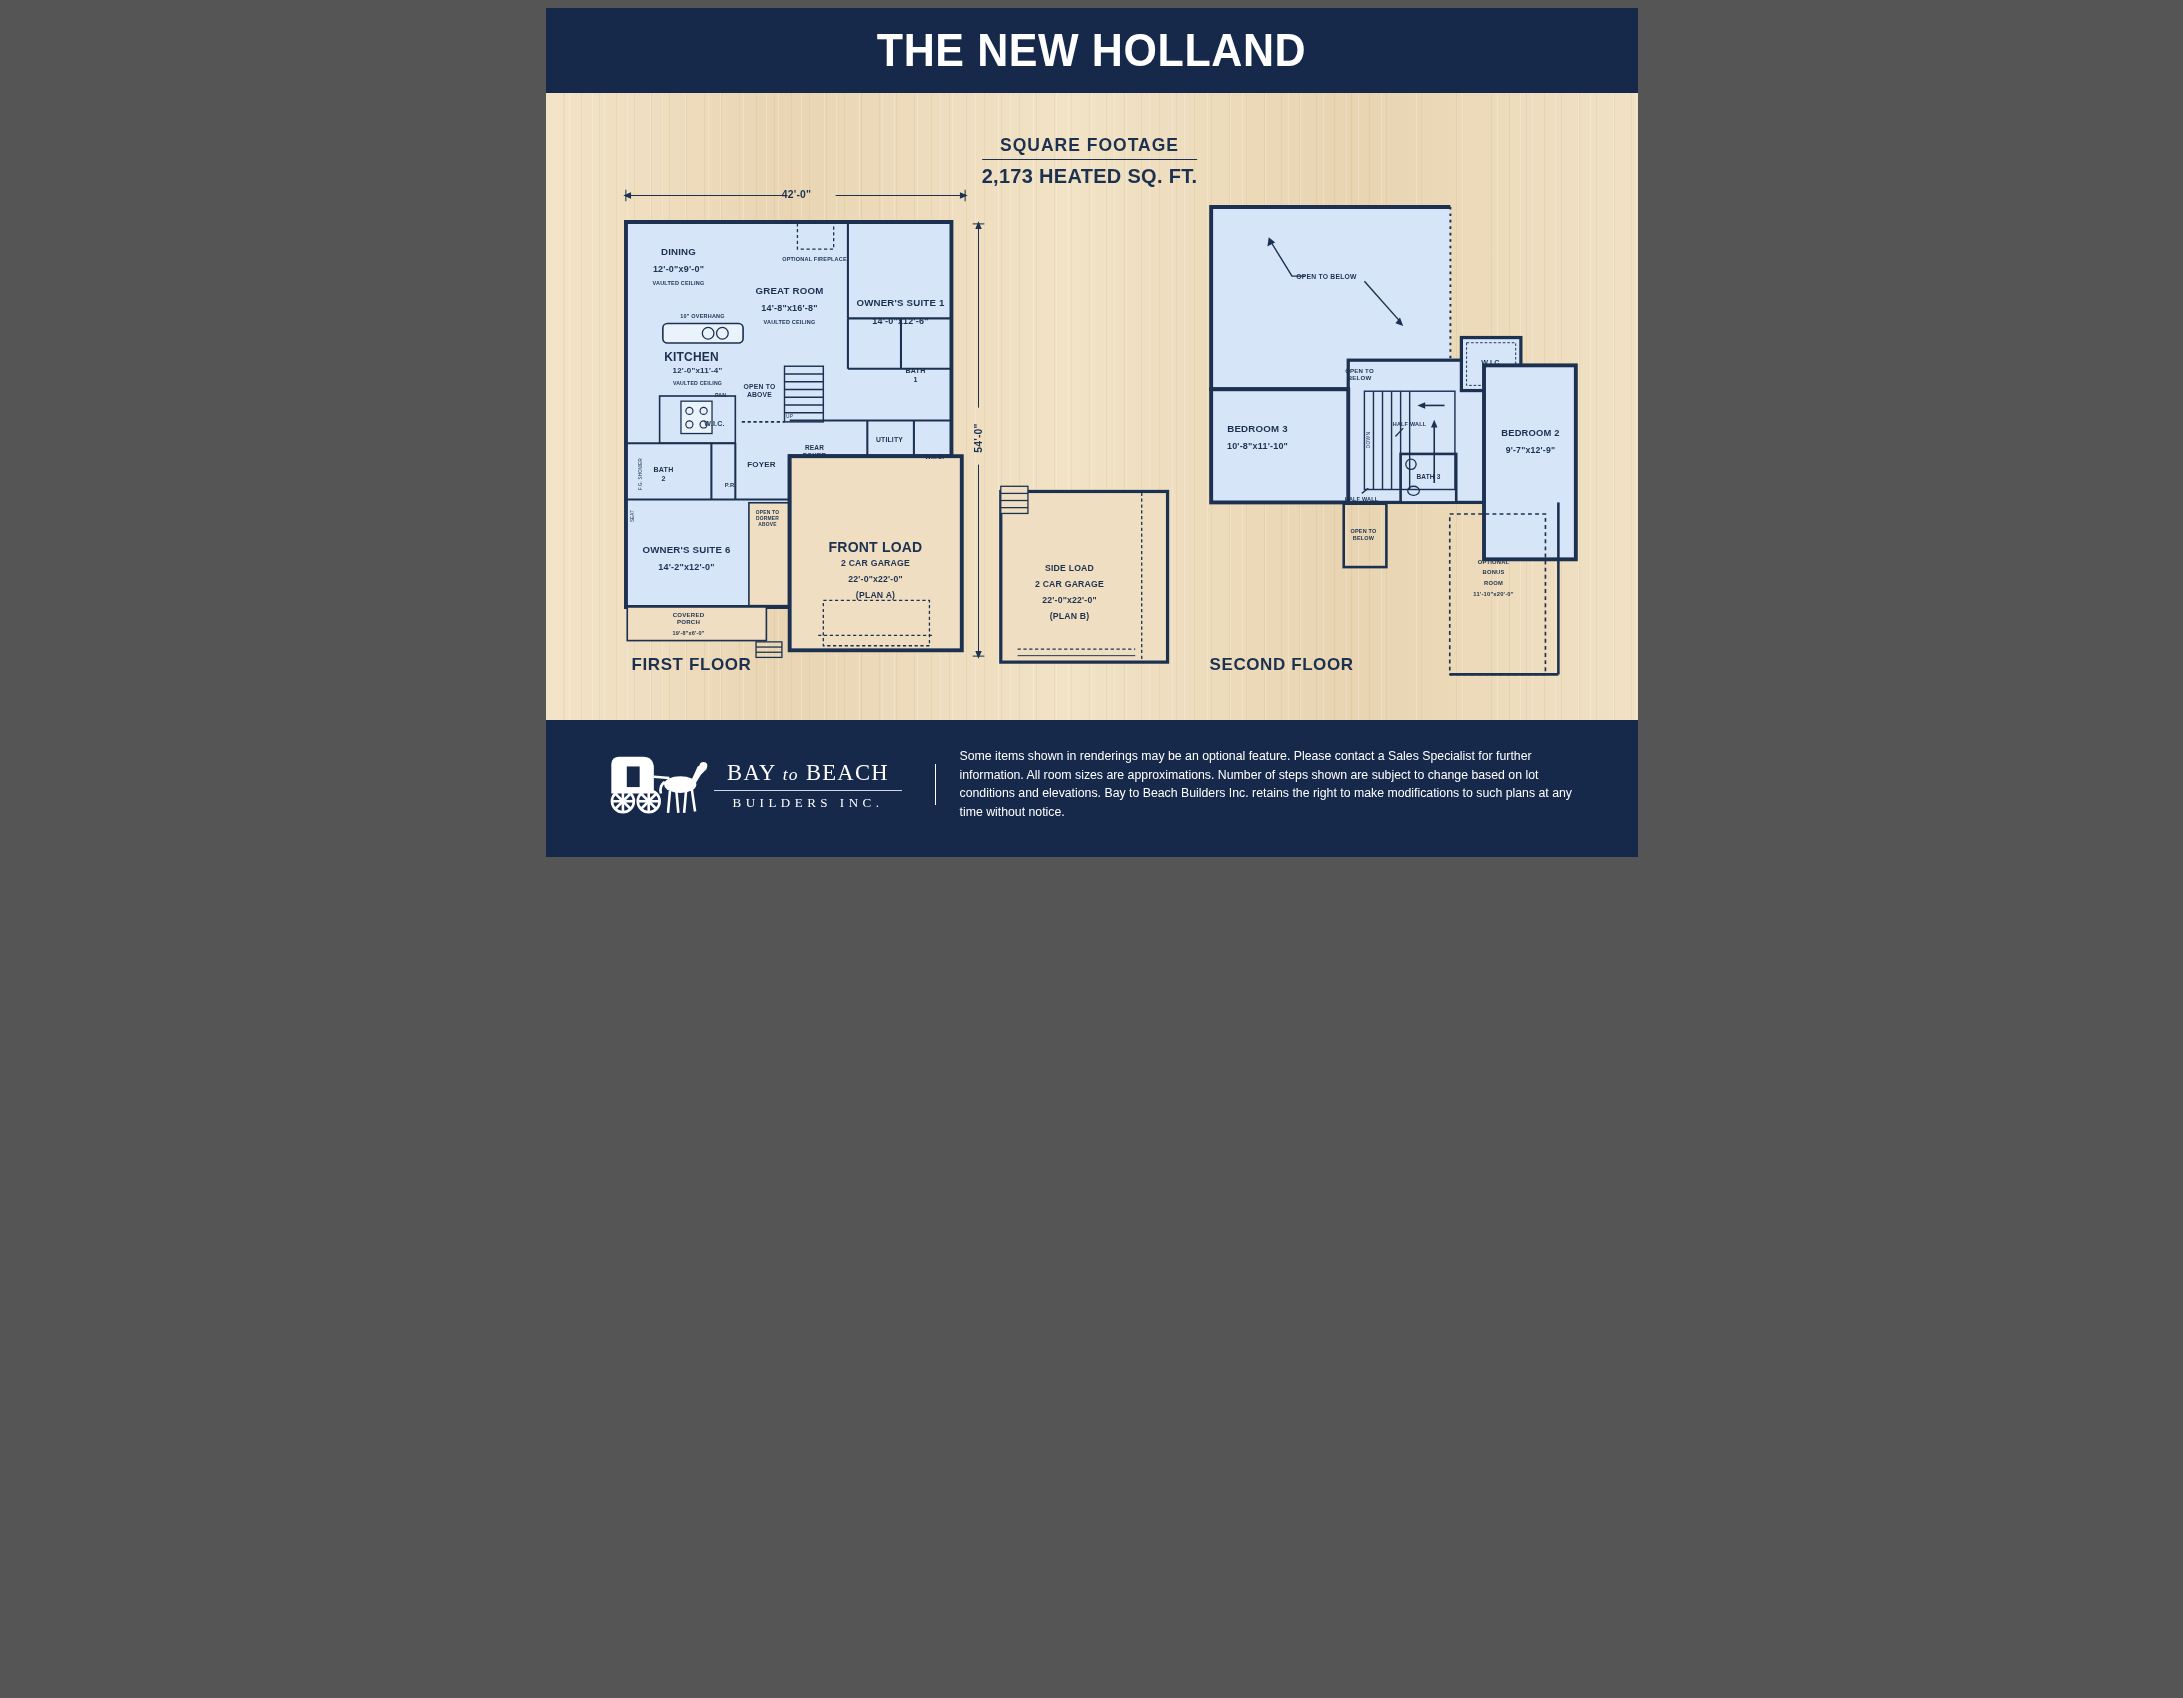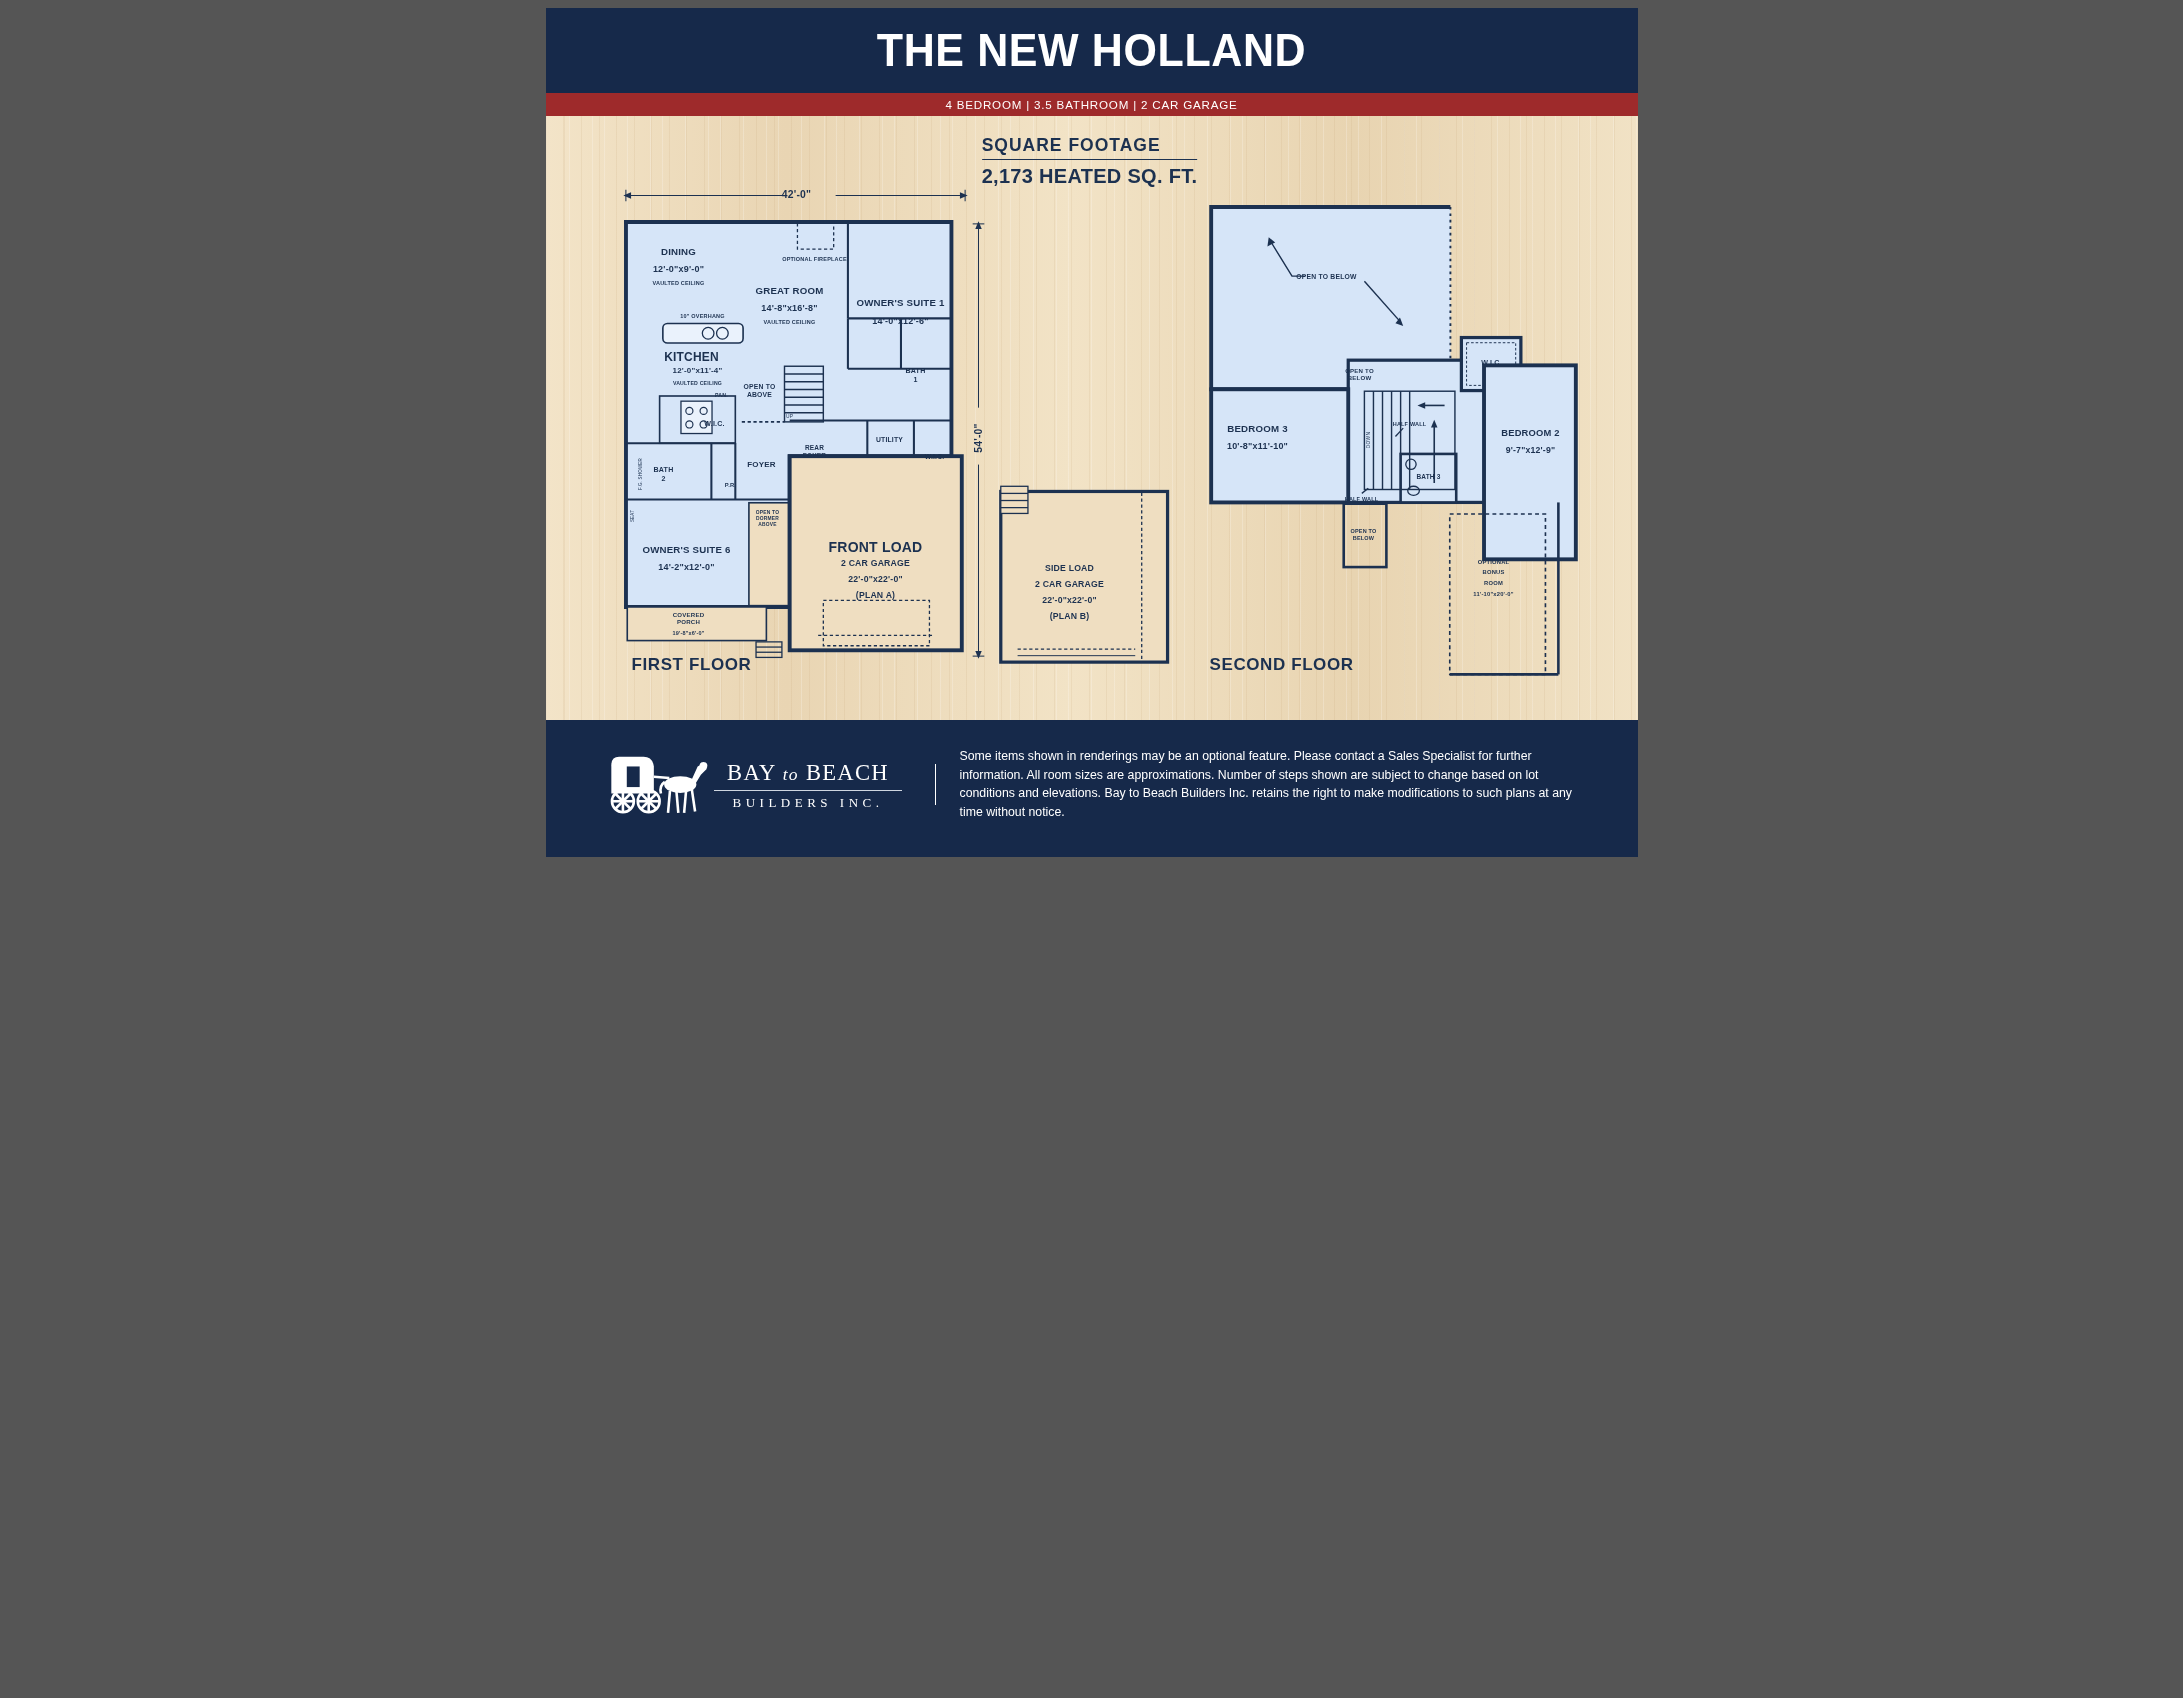--- a/index.html
+++ b/index.html
@@ -53,7 +53,6 @@
   <div class="abs" id="hdr">
     <h1>THE NEW HOLLAND</h1>
   </div>
-  <div class="abs" id="subbar">4 BEDROOM | 3.5 BATHROOM | 2 CAR GARAGE</div>
 
   <div class="abs" style="left:544px;top:127px;transform:translateX(-50%);">
     <div class="sqhead">SQUARE FOOTAGE</div>

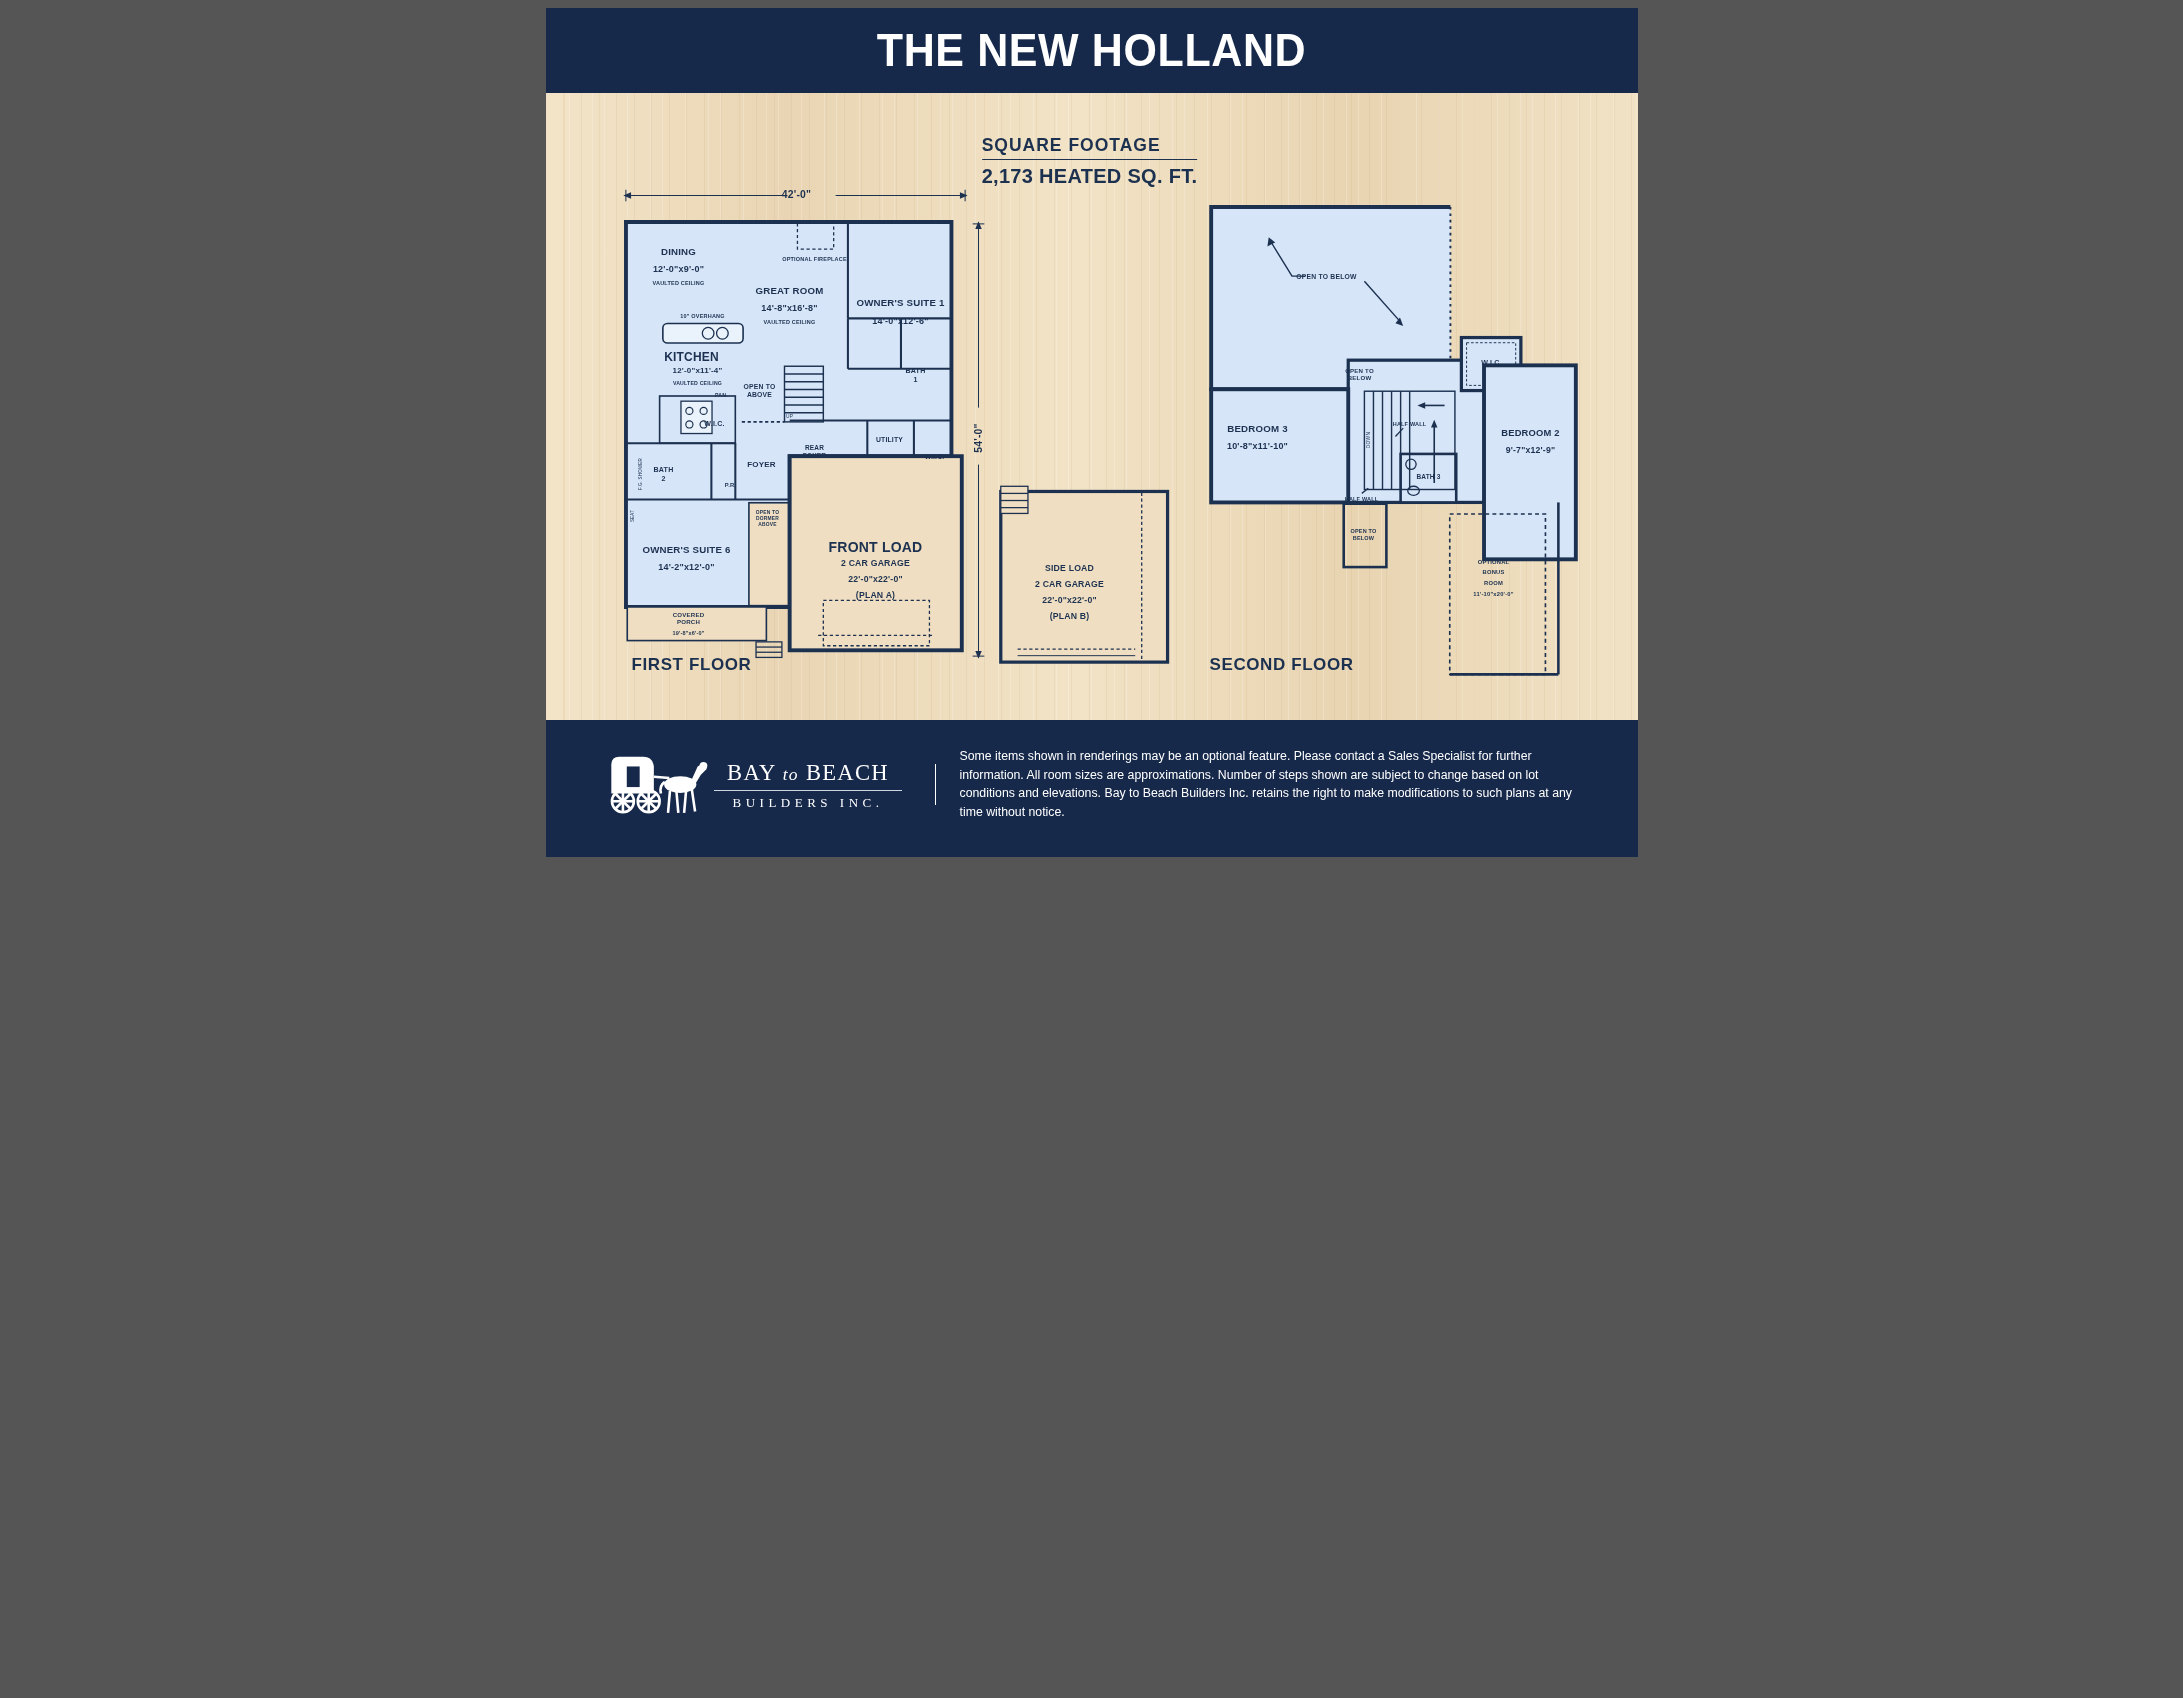--- a/index.html
+++ b/index.html
@@ -54,7 +54,7 @@
     <h1>THE NEW HOLLAND</h1>
   </div>
 
-  <div class="abs" style="left:544px;top:127px;transform:translateX(-50%);">
+  <div class="abs" style="left:544px;top:127px;transform:translateX(-50%);text-align:center;">
     <div class="sqhead">SQUARE FOOTAGE</div>
     <div class="sqval" style="margin-top:5.2px;">2,173 HEATED SQ. FT.</div>
   </div>

